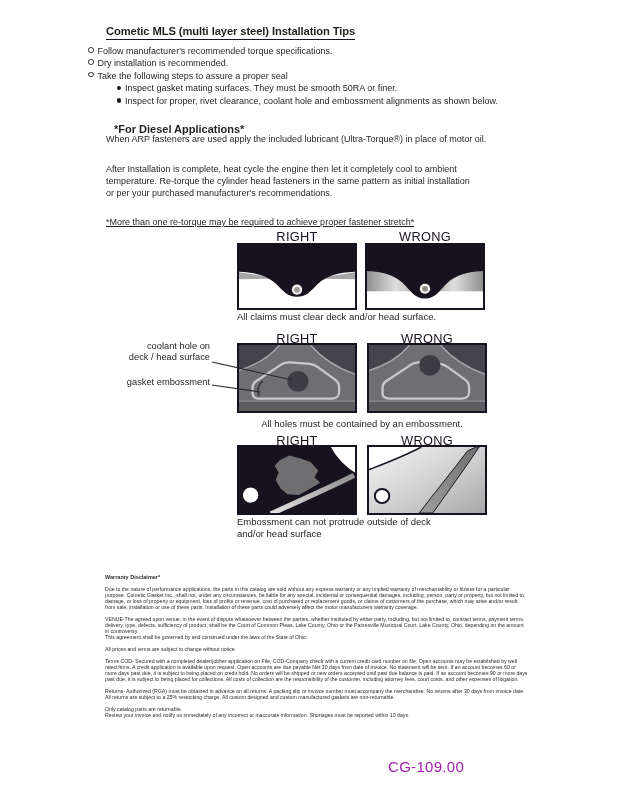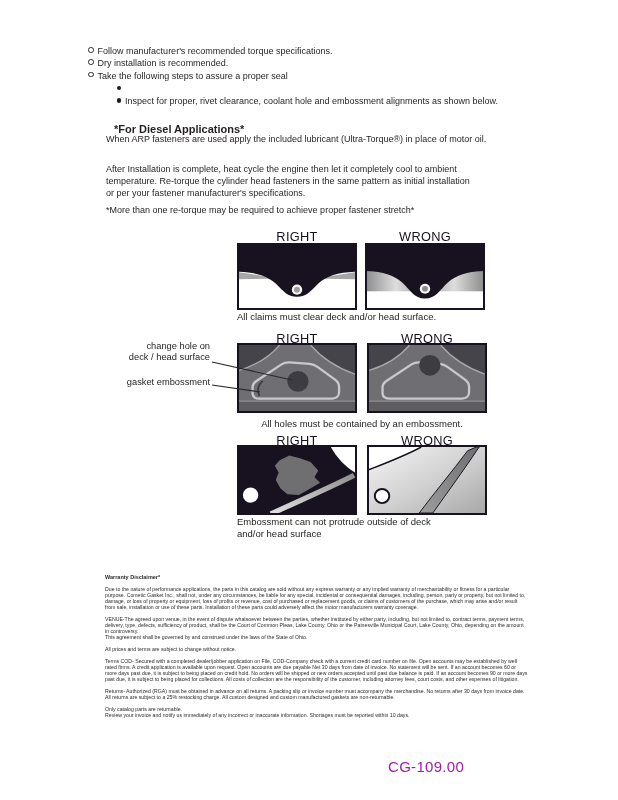--- a/index.html
+++ b/index.html
@@ -59,6 +59,7 @@
 
 <div class="page">
 
+  <h1 class="title">Cometic MLS (multi layer steel) Installation Tips</h1>
 
   <div class="tips">
     <div class="tip-row"><span class="ring"></span><span>Follow manufacturer's recommended torque specifications.</span></div>

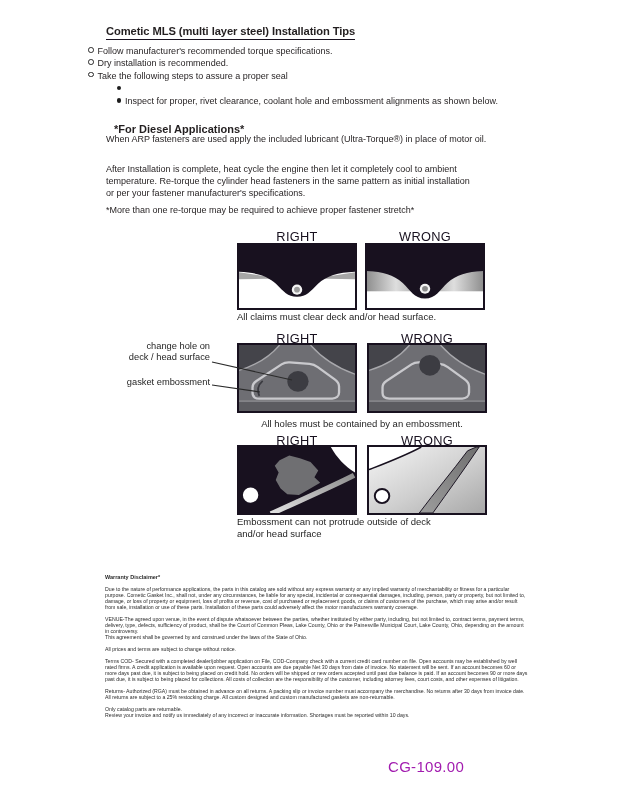--- a/index.html
+++ b/index.html
@@ -65,7 +65,7 @@
     <div class="tip-row"><span class="ring"></span><span>Follow manufacturer's recommended torque specifications.</span></div>
     <div class="tip-row"><span class="ring"></span><span>Dry installation is recommended.</span></div>
     <div class="tip-row"><span class="ring"></span><span>Take the following steps to assure a proper seal</span></div>
-    <div class="tip-row sub"><span class="dot"></span></div>
+    <div class="tip-row sub"><span class="dot"></span><span>Inspect gasket mating surfaces.  They must be smooth 50RA or finer.</span></div>
     <div class="tip-row sub"><span class="dot"></span><span>Inspect for proper, rivet clearance, coolant hole and embossment alignments as shown below.</span></div>
   </div>
 

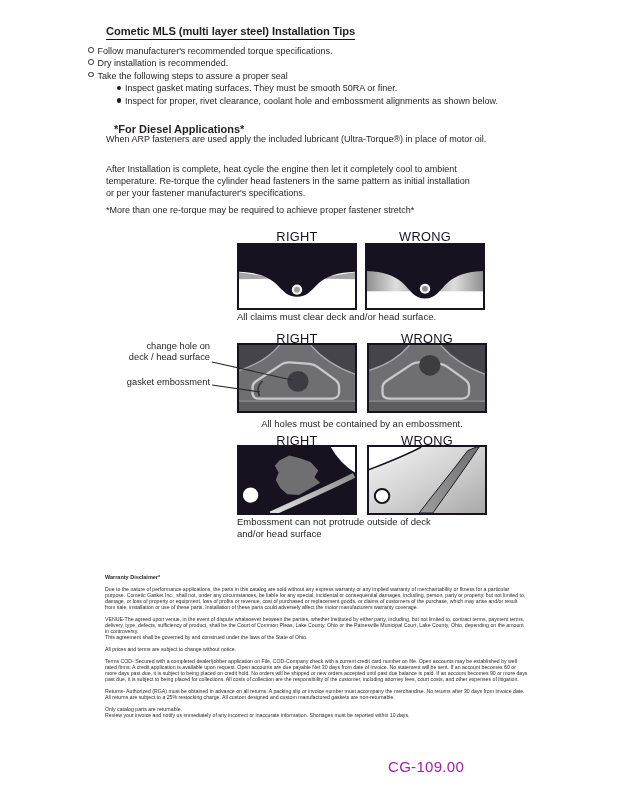--- a/index.html
+++ b/index.html
@@ -78,7 +78,7 @@
   <div class="para" id="para2">
     <div>After Installation is complete, heat cycle the engine then let it completely cool to ambient</div>
     <div>temperature. Re-torque the cylinder head fasteners in the same pattern as initial installation</div>
-    <div>or per your fastener manufacturer's specifications.</div>
+    <div>or per your purchased manufacturer's recommendations.</div>
   </div>
 
   <div class="para" id="retorque-note">*More than one re-torque may be required to achieve proper fastener stretch*</div>

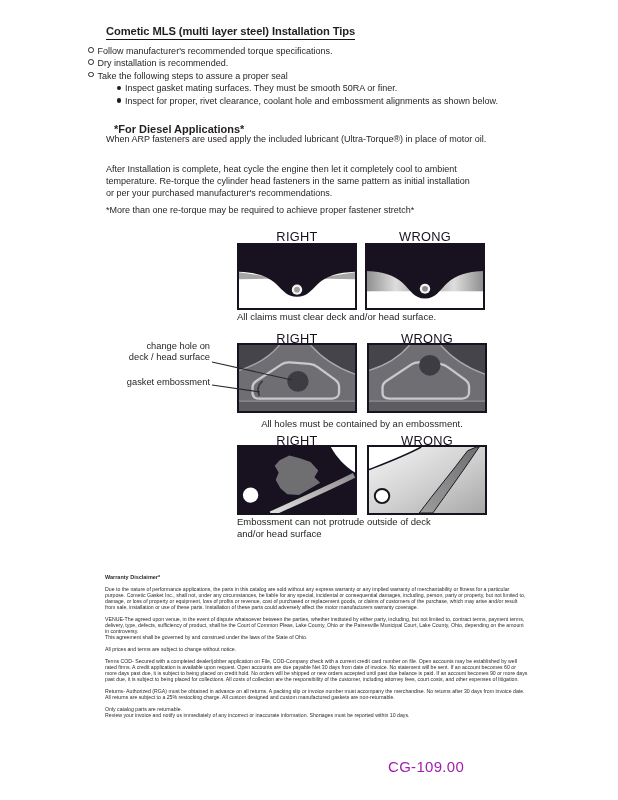--- a/index.html
+++ b/index.html
@@ -28,7 +28,7 @@
   .para div { white-space:nowrap; }
   #para1 { top:133px; }
   #para2 { top:163px; }
-  #retorque-note { top:204px; }
+  #retorque-note { top:216px;text-decoration:underline; }
   .figlabel {
     position:absolute; width:120px; text-align:center;
     font-size:12.8px; letter-spacing:0.3px; color:var(--ink);

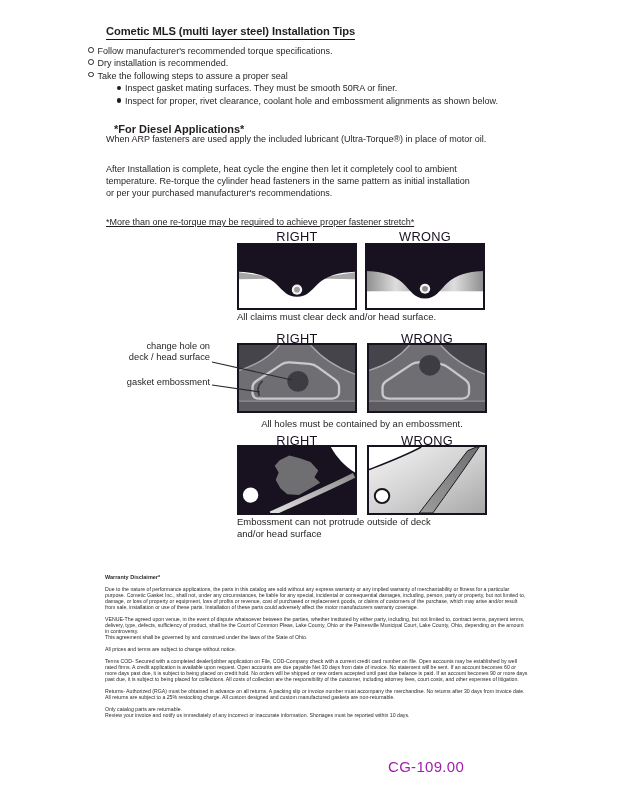--- a/index.html
+++ b/index.html
@@ -150,7 +150,7 @@
   </div>
 
   <div class="ann" style="top:341px;">
-    <div>change hole on</div>
+    <div>coolant hole on</div>
     <div>deck / head surface</div>
   </div>
   <div class="ann" style="top:377px;">gasket embossment</div>

